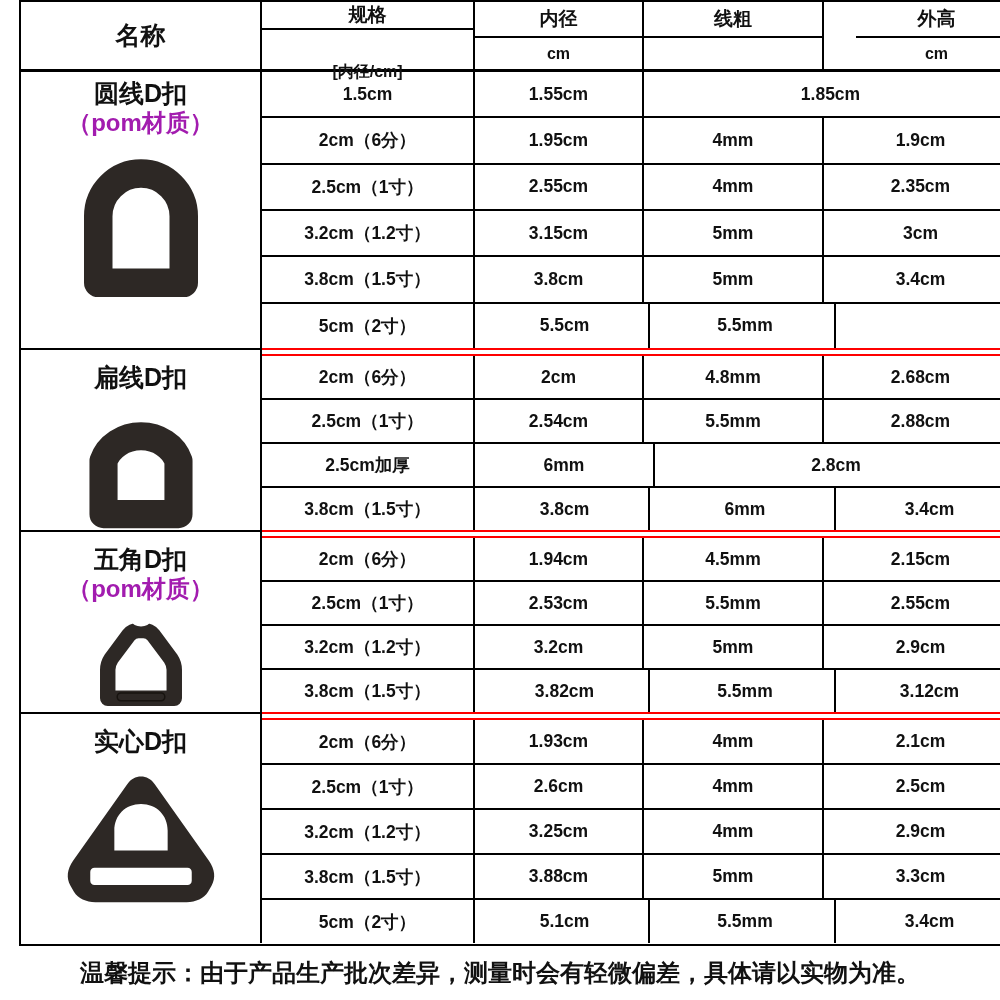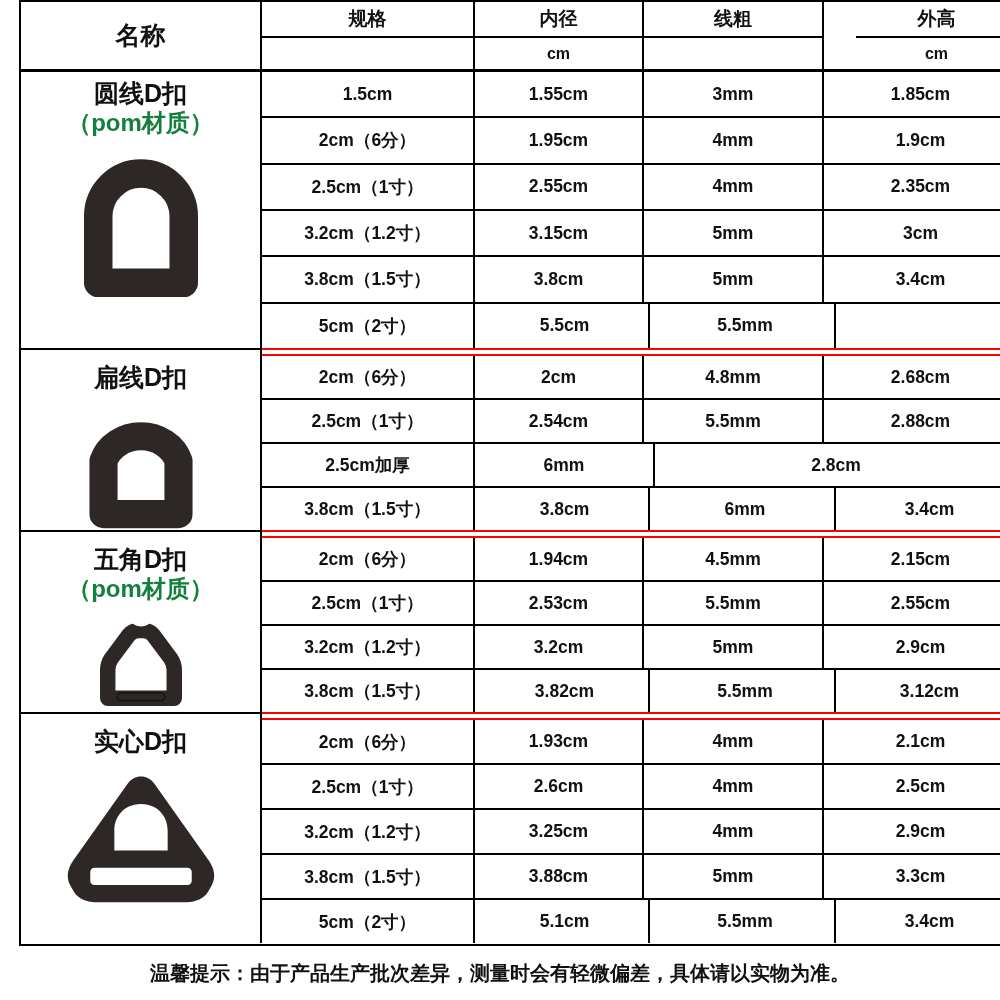--- a/index.html
+++ b/index.html
@@ -70,6 +70,7 @@
       <div class="name-head">名称</div>
       <div class="hcol hc1">
         <div class="htitle">规格</div>
+        <div class="hunit">[内径/cm]</div>
       </div>
       <div class="hcol hc2">
         <div class="htitle">内径</div>

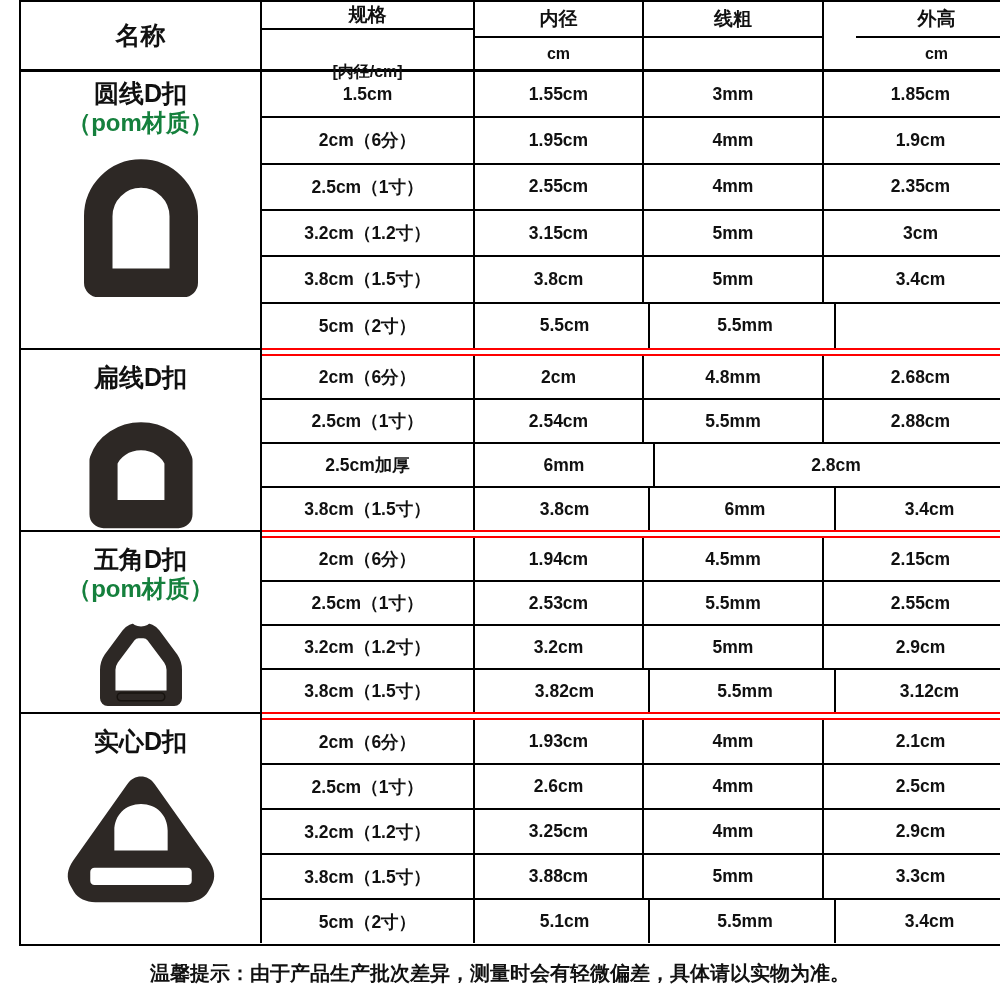--- a/index.html
+++ b/index.html
@@ -97,7 +97,6 @@
         <div class="row">
           <div class="cell spec w1">1.5cm</div>
           <div class="cell w2">1.55cm</div>
-          <div class="cell w3">3mm</div>
           <div class="cell w4">1.85cm</div>
         </div>
         <div class="row">

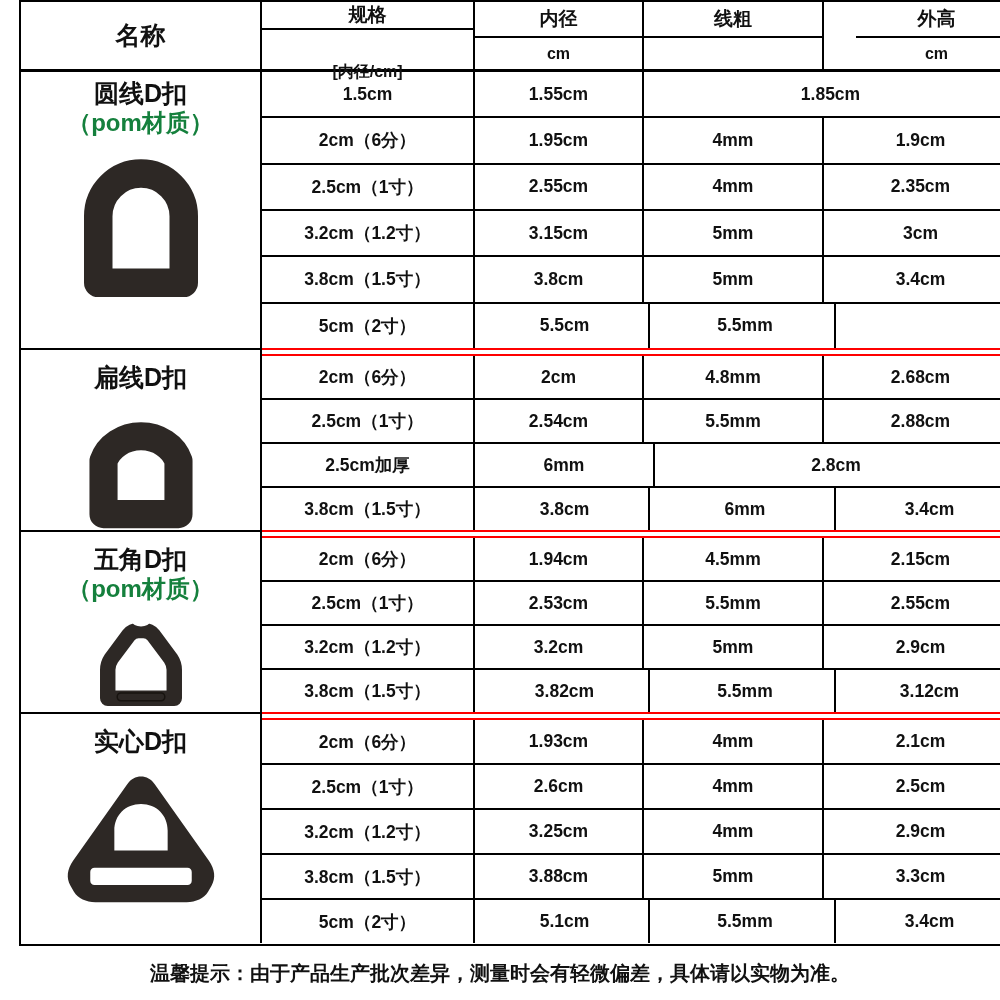--- a/index.html
+++ b/index.html
@@ -38,7 +38,7 @@
     display:flex; flex-direction:column; align-items:center; padding-top:6px;
   }
   .pname { font-size:25px; line-height:1.25; }
-  .pmat  { font-size:24px; line-height:1.2; color:#15803d; }
+  .pmat  { font-size:24px; line-height:1.2; color:#a21caf; }
   .ring-img { display:block; margin-top:4px; }
 
   .rows { flex:1; display:flex; flex-direction:column; }

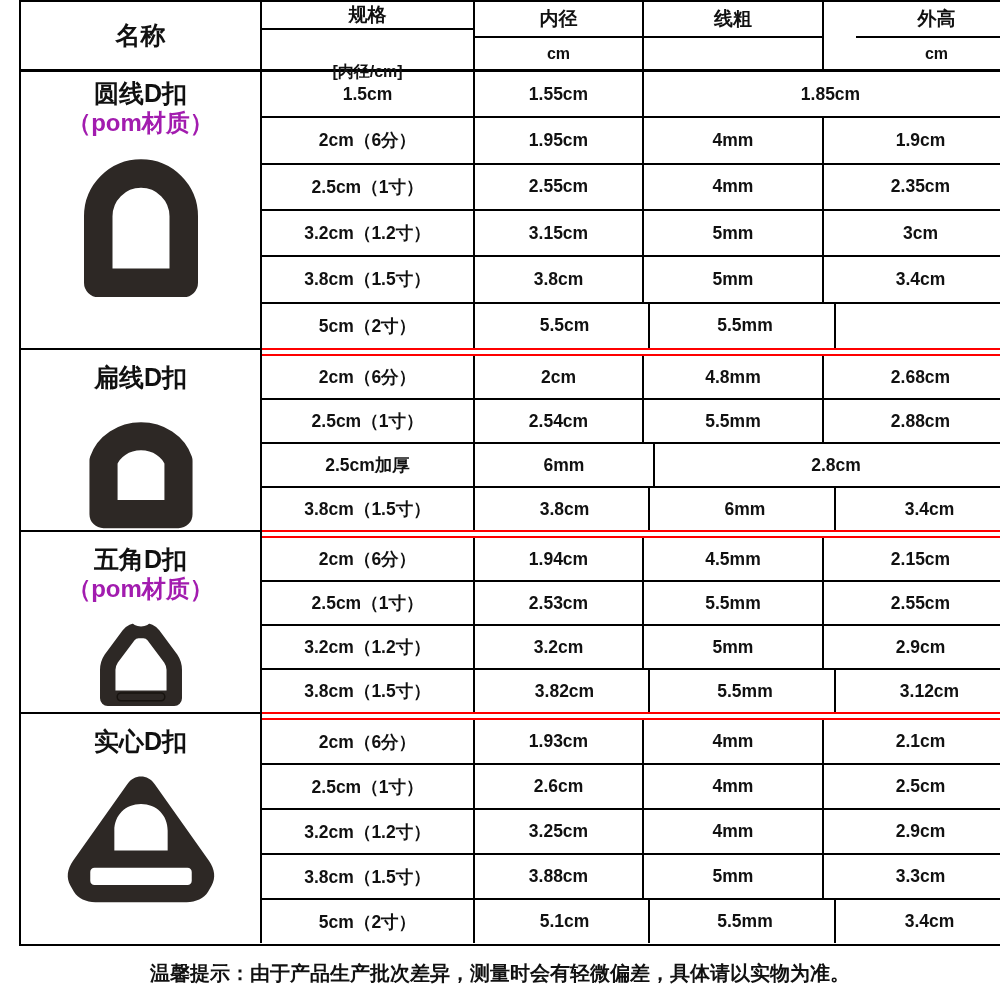--- a/index.html
+++ b/index.html
@@ -58,7 +58,7 @@
 
   
   .note-wrap { height:54px; display:flex; align-items:center; justify-content:center; }
-  .note { font-size:20px; }
+  .note { font-size:24px; }
 </style>
 </head>
 <body>

